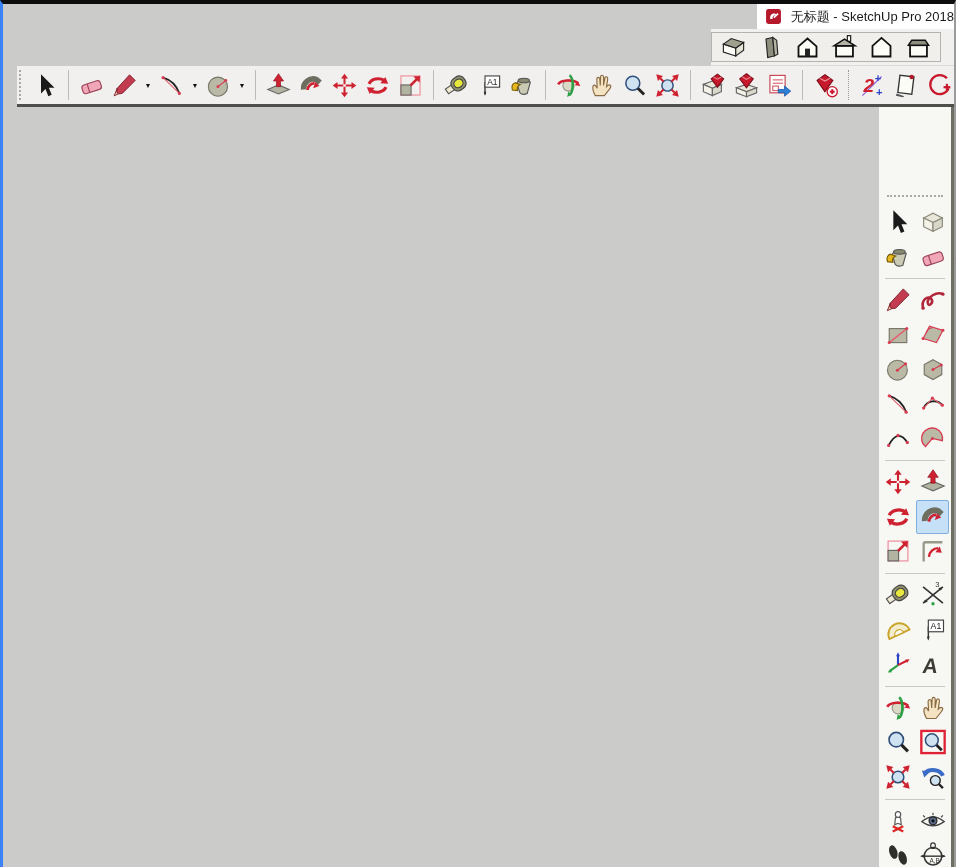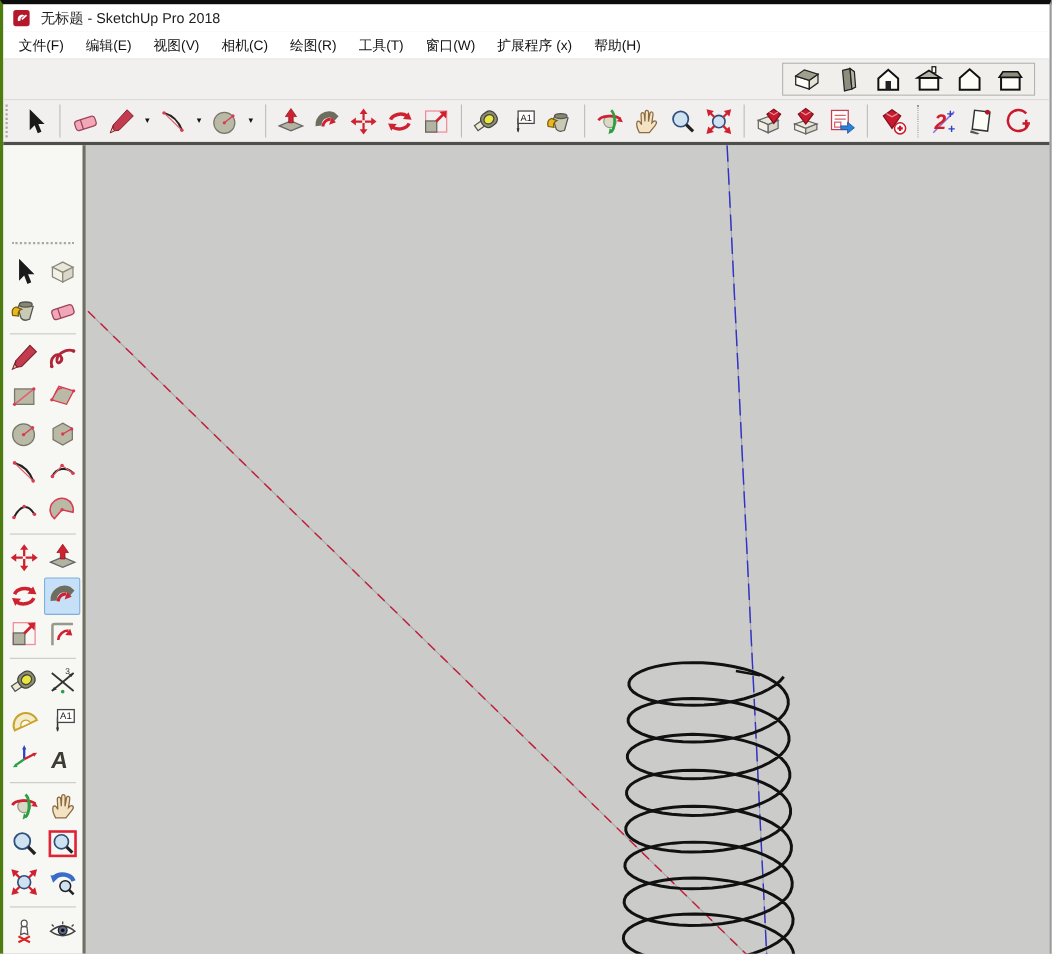--- a/index.html
+++ b/index.html
@@ -9,8 +9,8 @@
     background:#cbcbca;
   }
   .window{position:absolute;inset:0;display:flex;flex-direction:column;
-    border-top:4px solid #0d0d0d;border-left:3px solid #4d7c0f;border-right:2px solid #9a9a9a;
-    box-sizing:border-box;}
+    border-top:4px solid #0d0d0d;border-left:3px solid #3b82f6;border-right:2px solid #9a9a9a;
+    box-sizing:border-box;align-items:flex-end;}
   
   .titlebar{height:25px;background:#ffffff;display:flex;align-items:center;padding-left:8px;flex:none;}
   .app-icon{width:17px;height:17px;flex:none;}

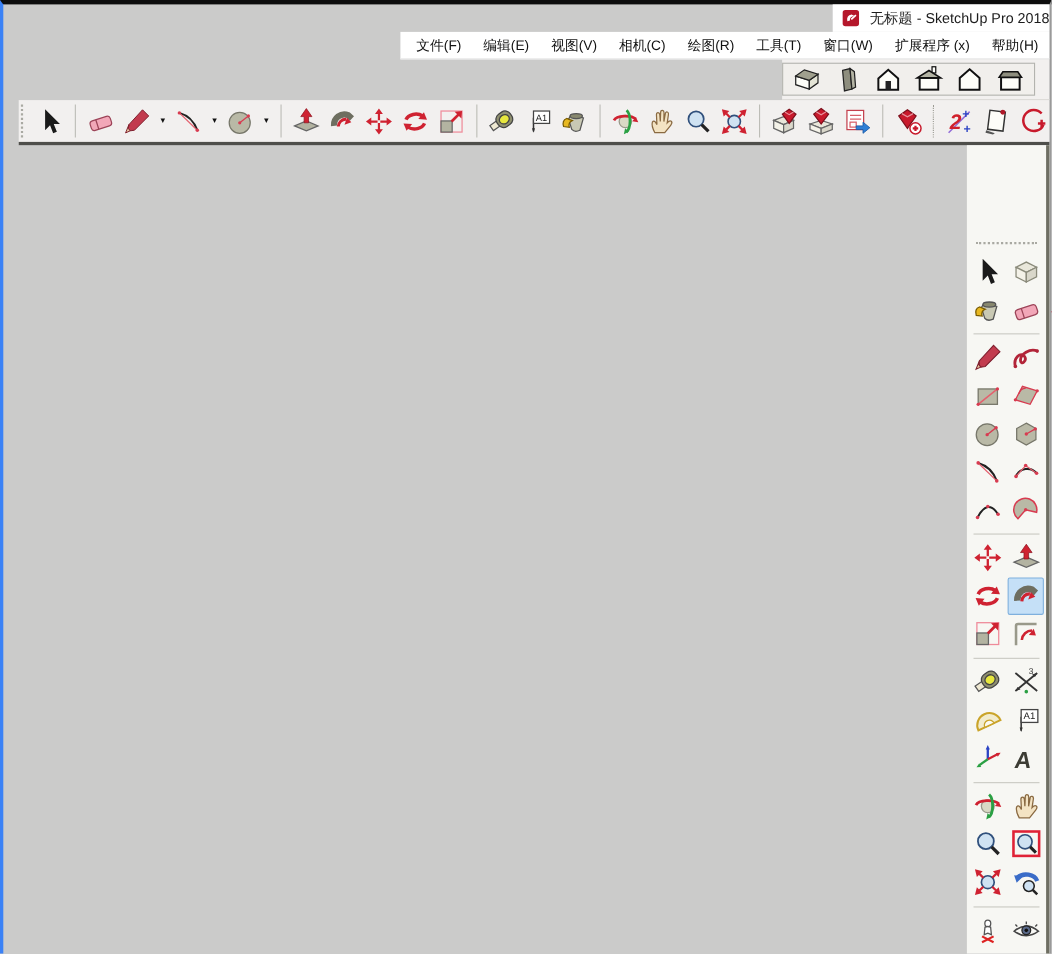--- a/index.html
+++ b/index.html
@@ -376,17 +376,6 @@
     <span class="title-text">无标题 - SketchUp Pro 2018</span>
   </div>
 
-  <div class="menubar">
-      <span class="menu-item">文件(F)</span>
-      <span class="menu-item">编辑(E)</span>
-      <span class="menu-item">视图(V)</span>
-      <span class="menu-item">相机(C)</span>
-      <span class="menu-item">绘图(R)</span>
-      <span class="menu-item">工具(T)</span>
-      <span class="menu-item">窗口(W)</span>
-      <span class="menu-item">扩展程序 (x)</span>
-      <span class="menu-item">帮助(H)</span>
-    </div>
 
   <div class="topstrip">
     <div class="views-toolbar">

